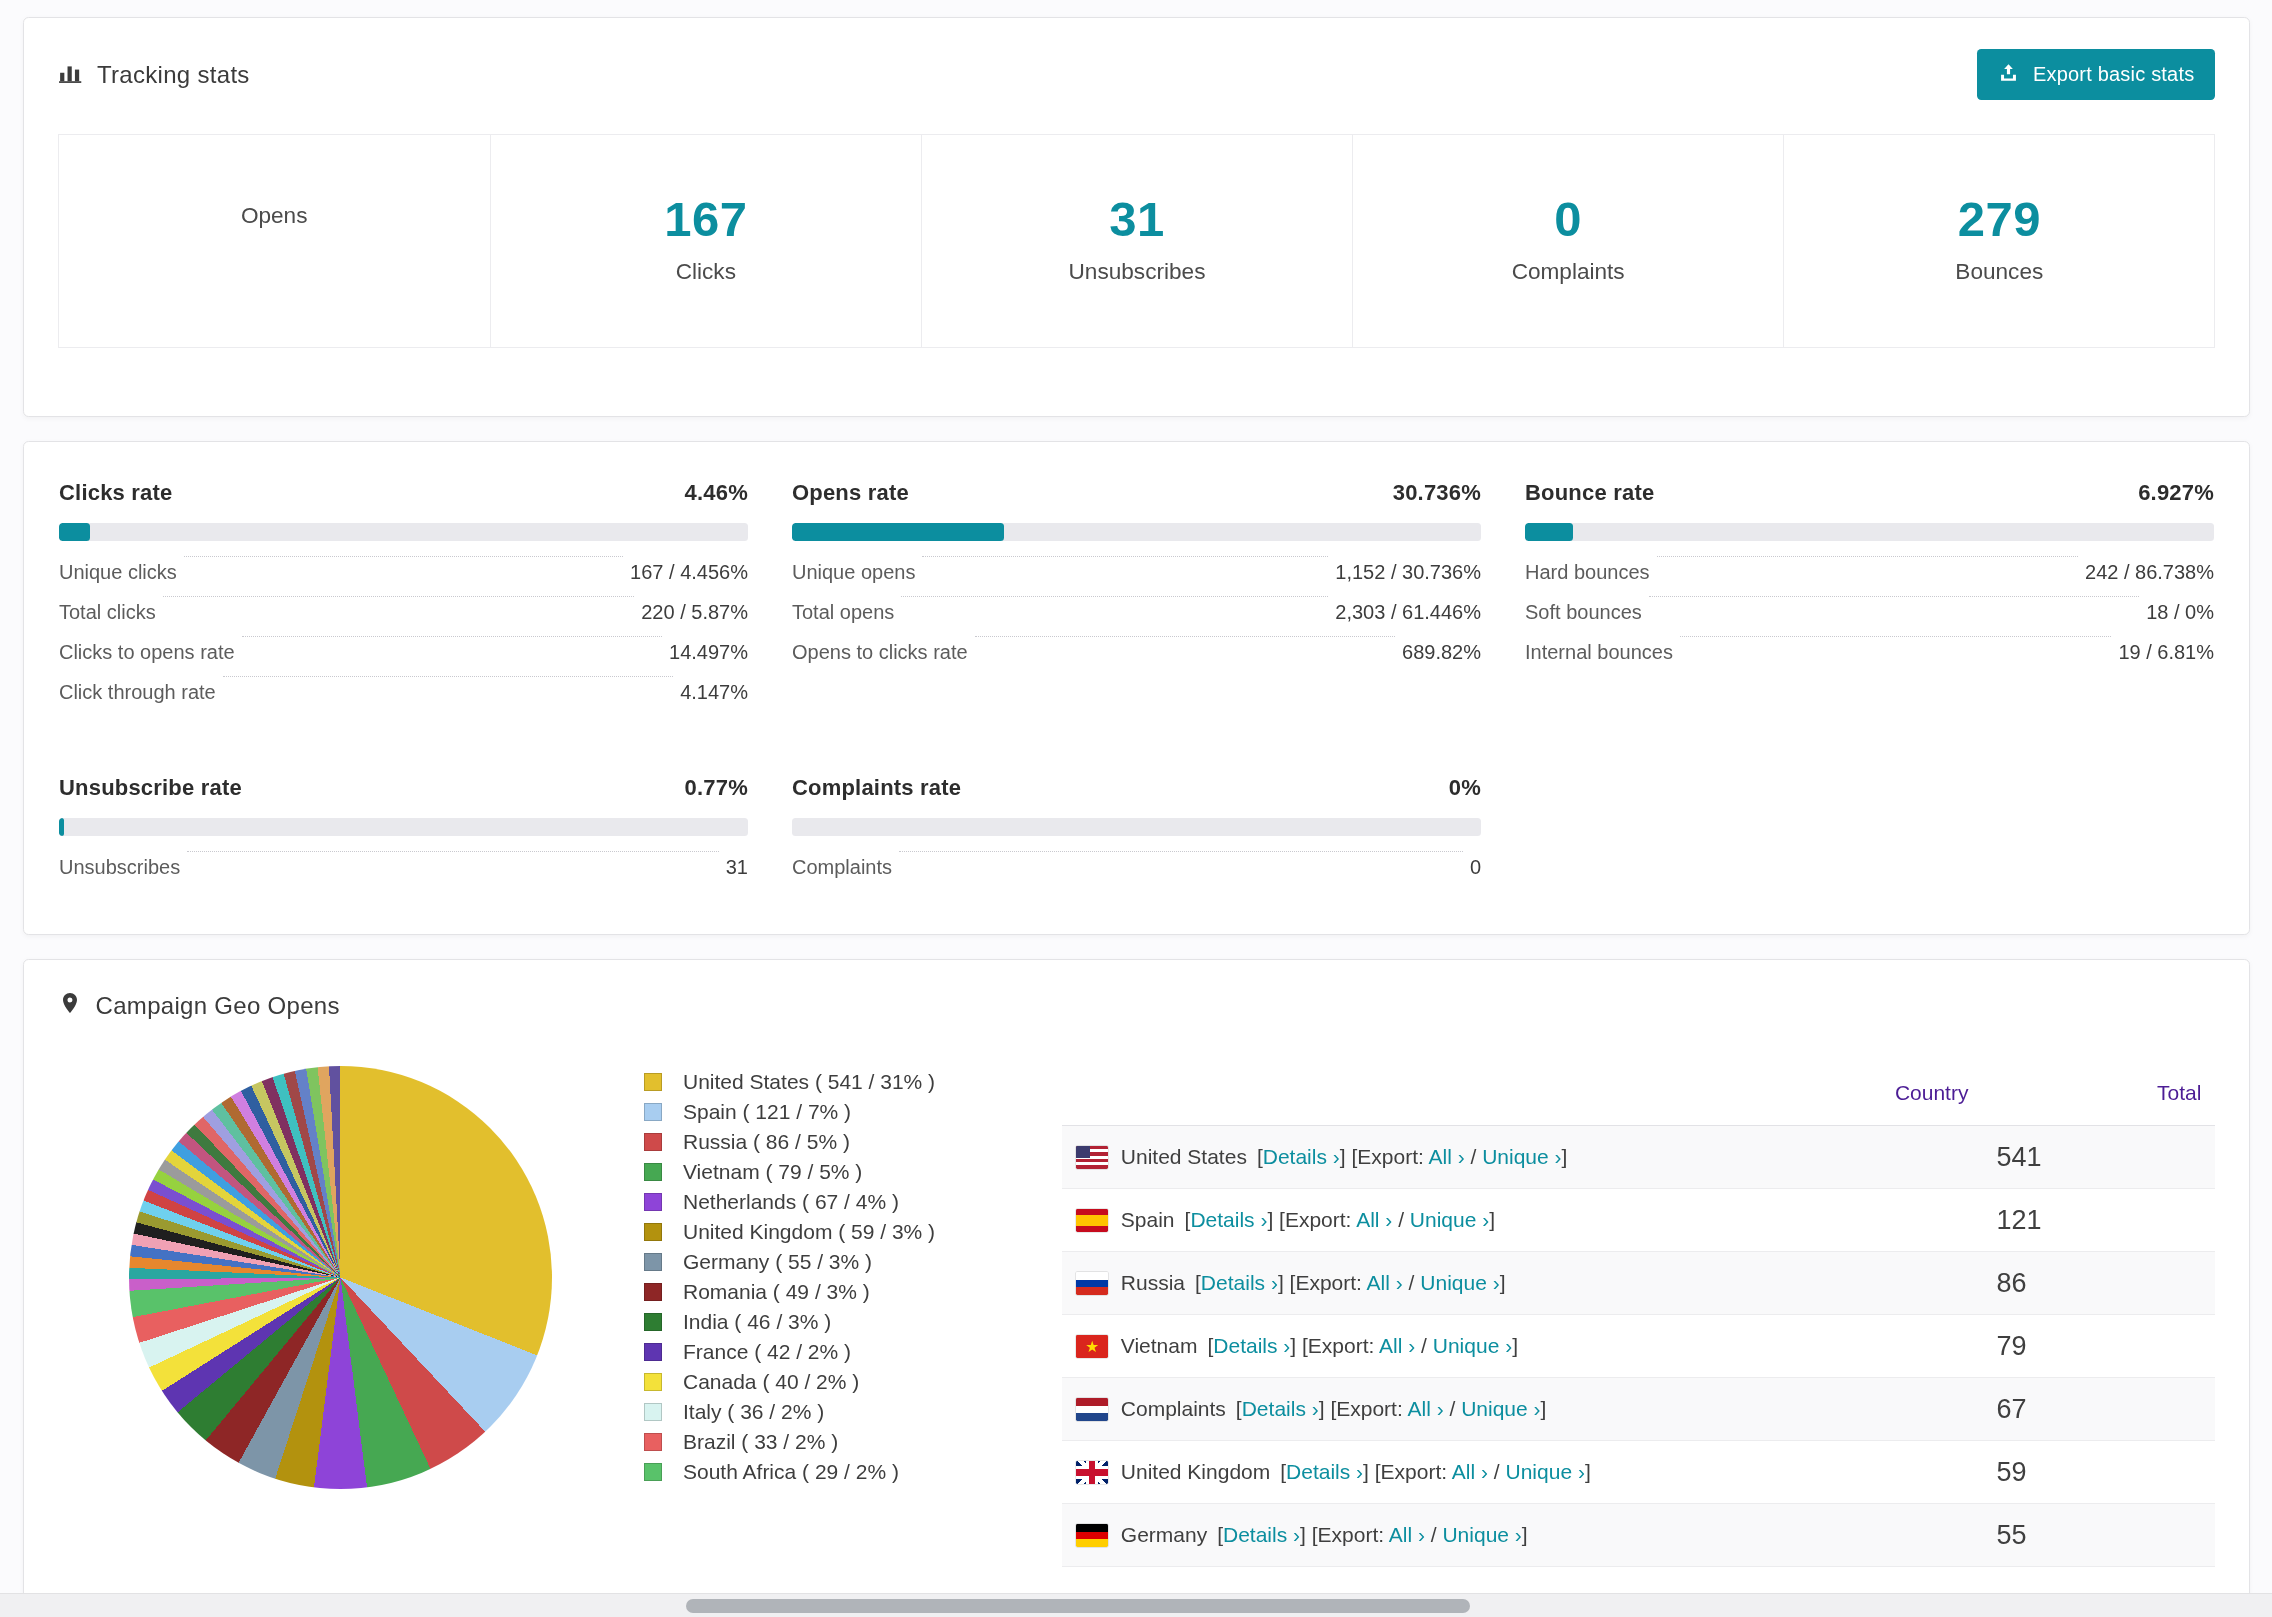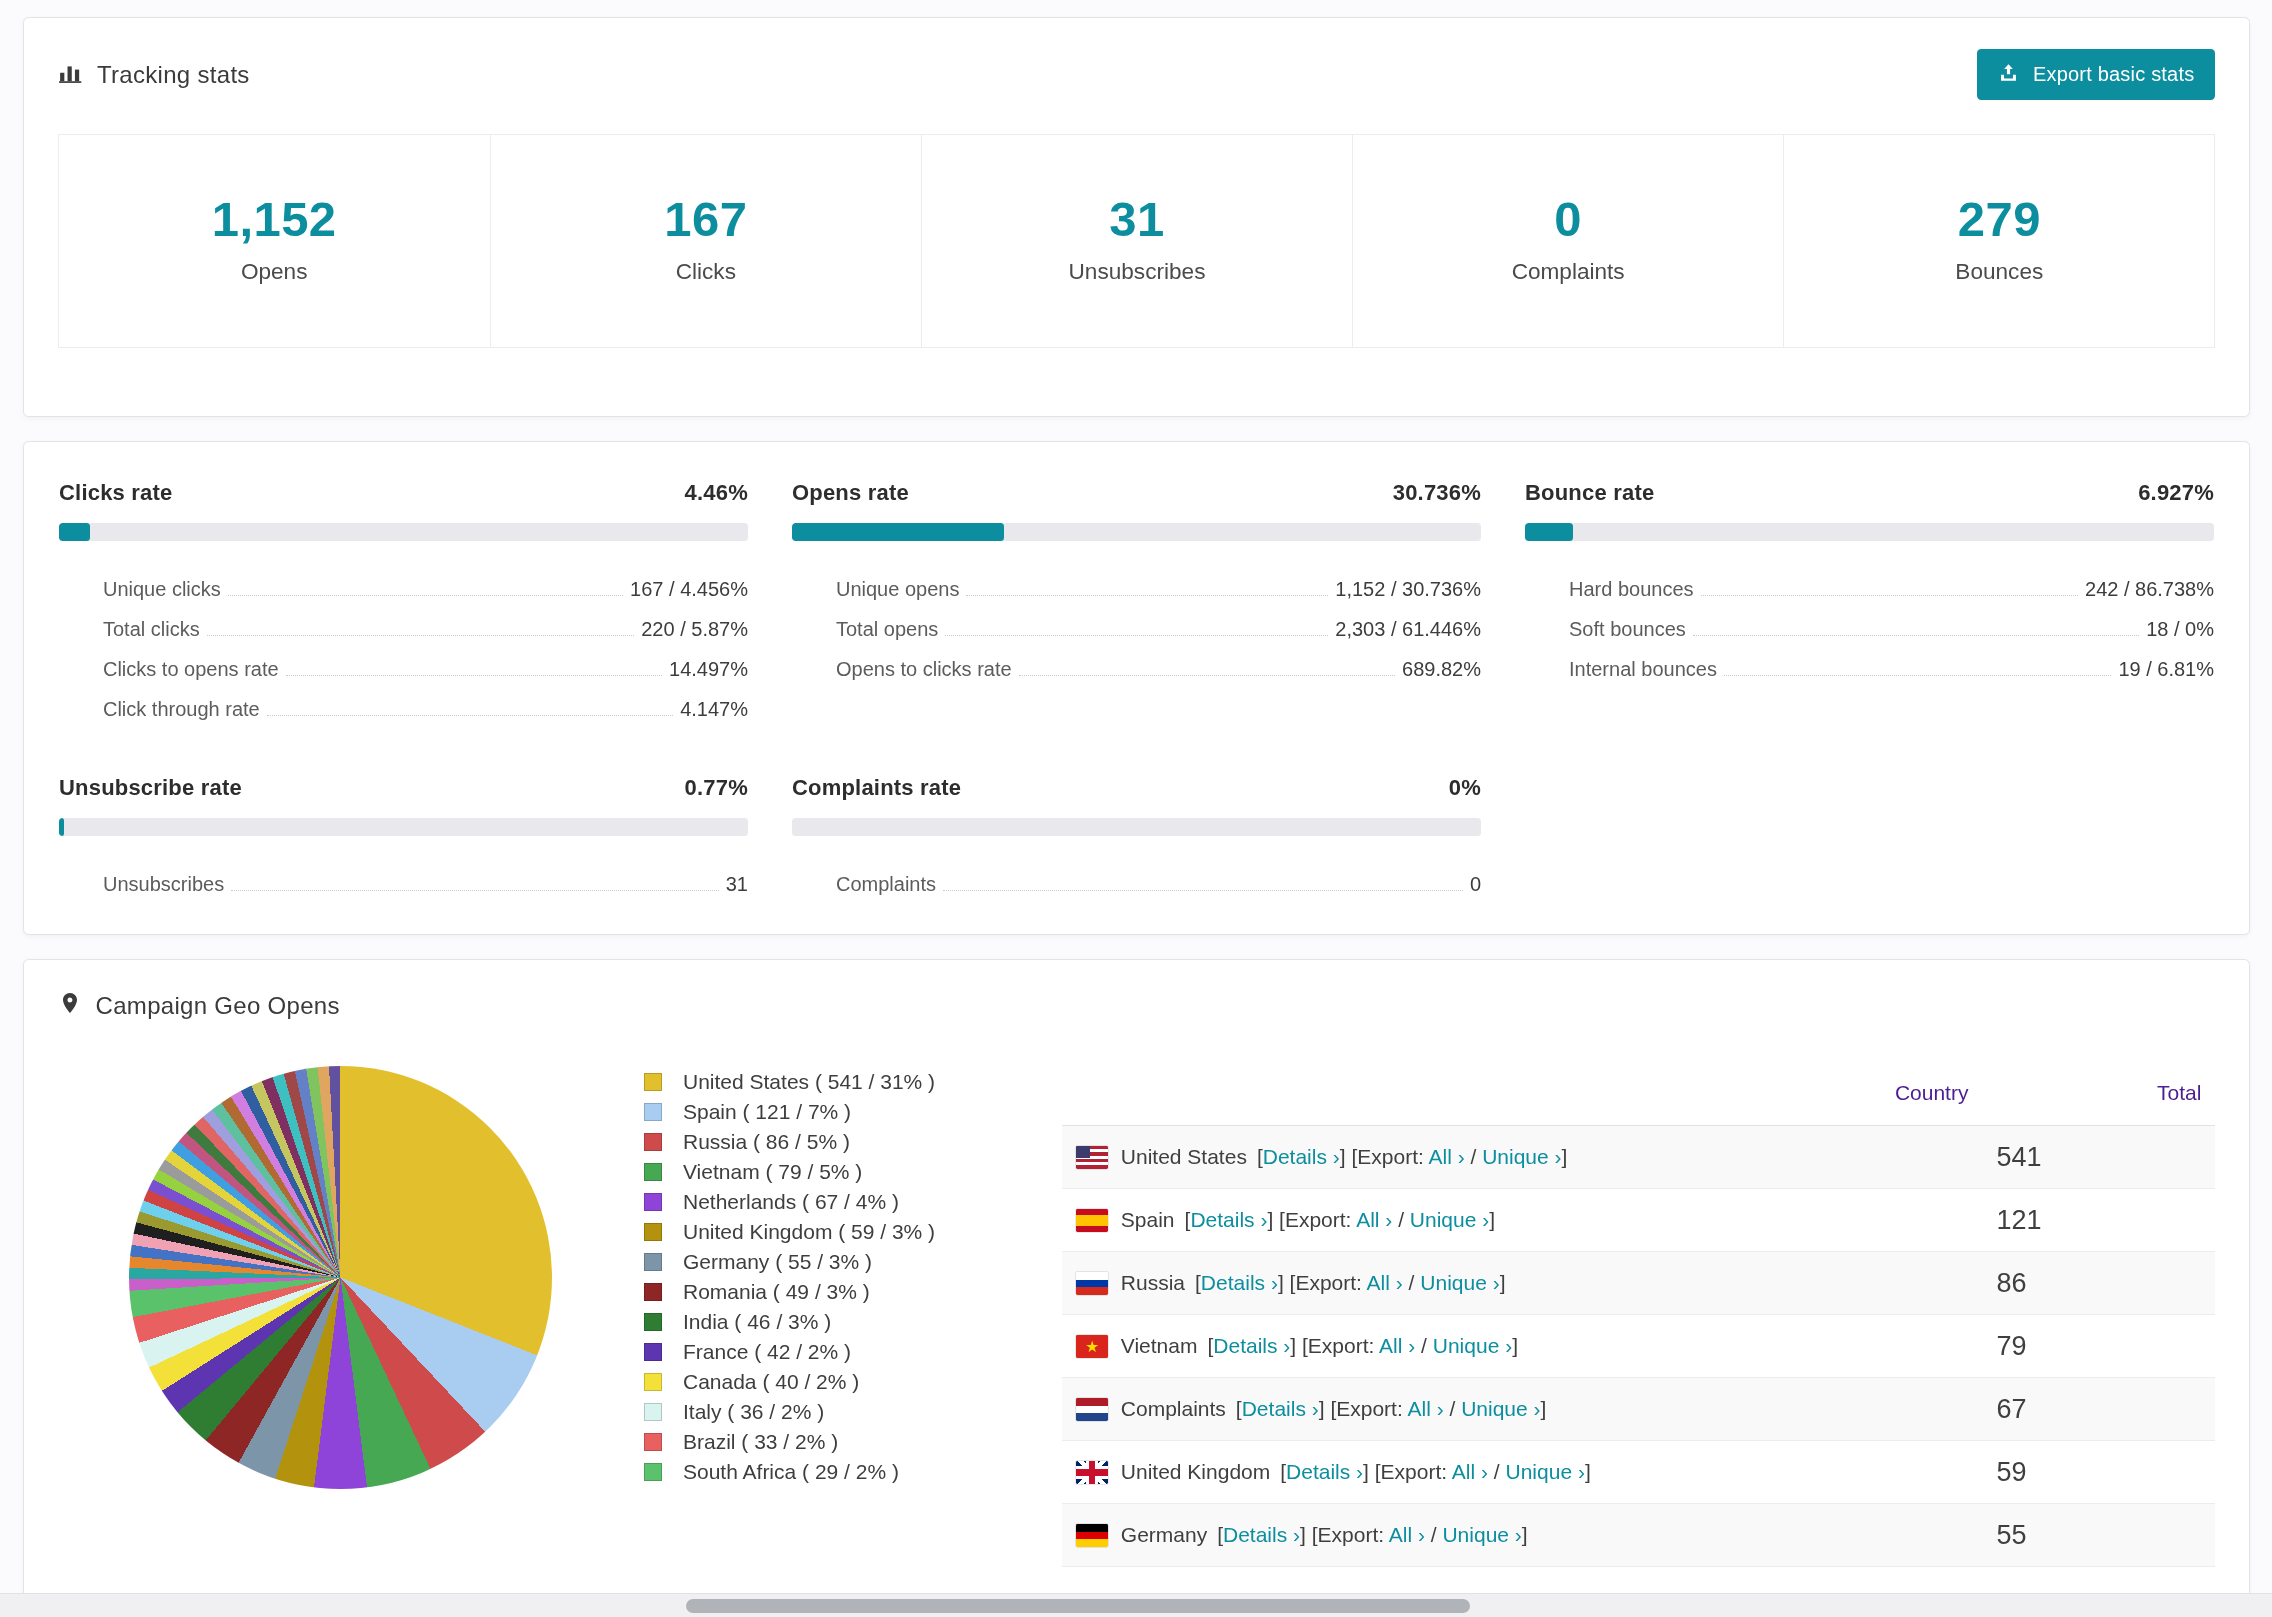--- a/index.html
+++ b/index.html
@@ -125,7 +125,6 @@
     </div>
     <div class="stats-row">
         <div class="stat-box">
-          <div class="stat-value">1,152</div>
           <div class="stat-label">Opens</div>
         </div>
         <div class="stat-box">

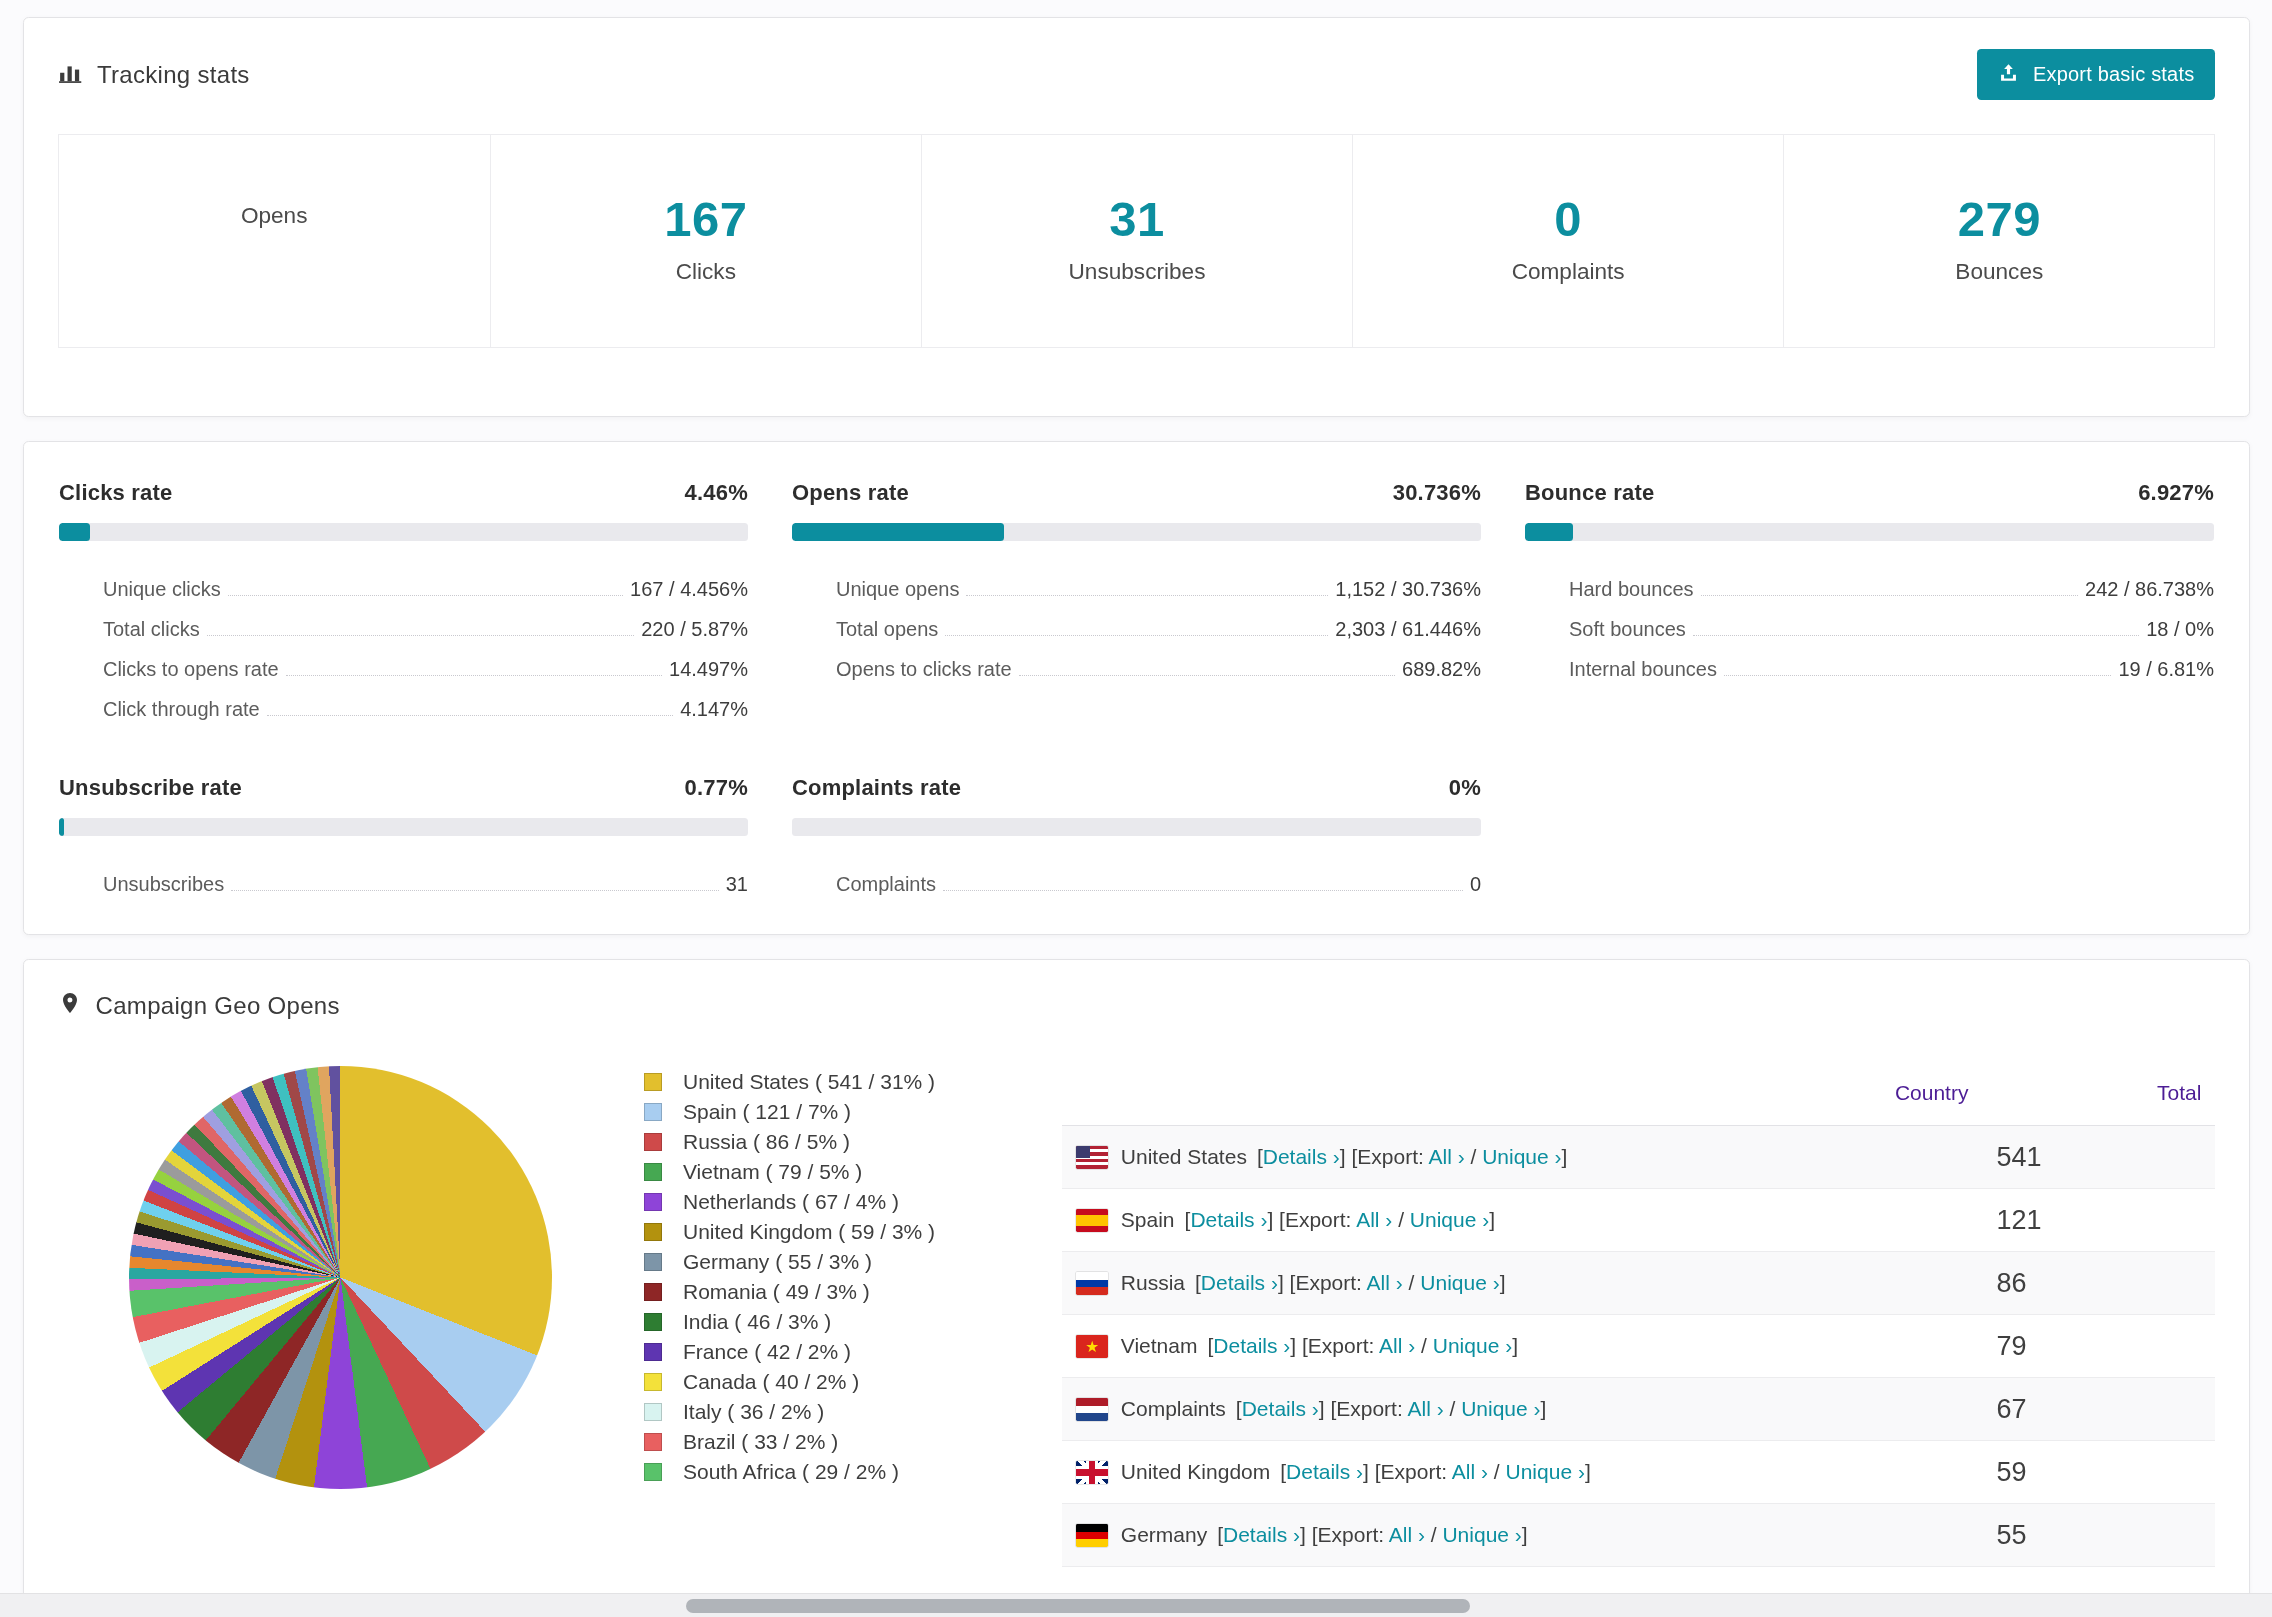--- a/index.html
+++ b/index.html
@@ -47,7 +47,7 @@
   .rate-bar{height:18.4px;background:#e9e9ed;border-radius:3.5px;margin-top:17px;overflow:hidden;}
   .rate-fill{height:100%;background:var(--accent);border-radius:3.5px;}
   .rate-rows{margin-top:20px;}
-  .rate-row{display:flex;align-items:flex-end;font-size:20px;height:40px;margin-left:44px;}
+  .rate-row{display:flex;align-items:flex-start;font-size:20px;height:40px;}
   .rate-row .lbl{color:#5c5c5c;white-space:nowrap;}
   .rate-row .dots{flex:1;border-bottom:1.4px dotted #c9c9cf;margin:0 7px;position:relative;top:-5px;min-width:21px;}
   .rate-row .val{color:#3d3d3d;white-space:nowrap;}

